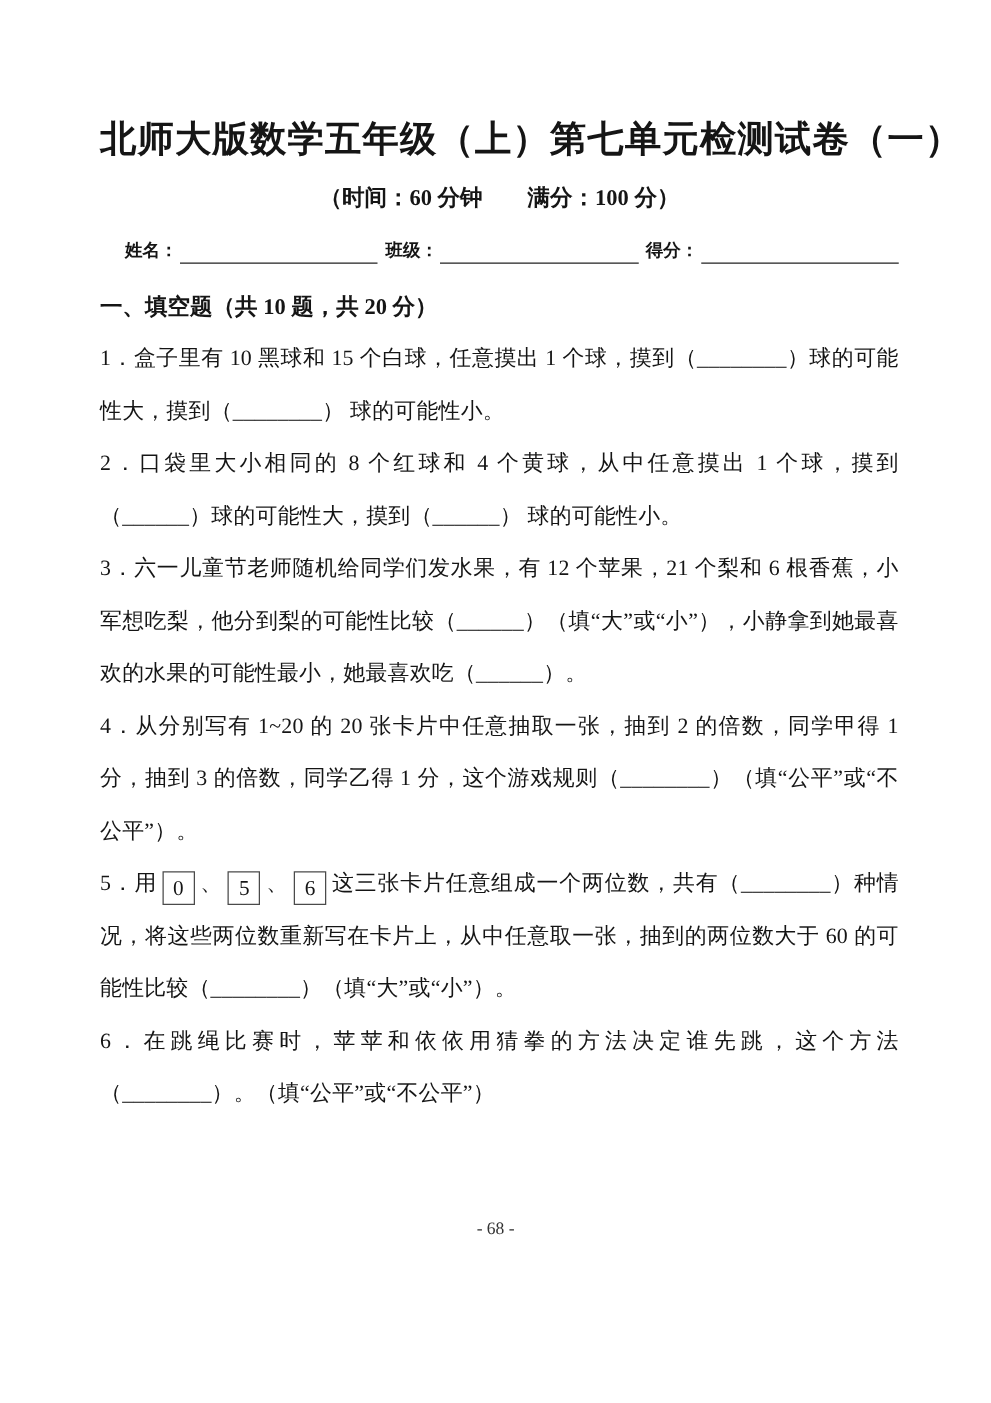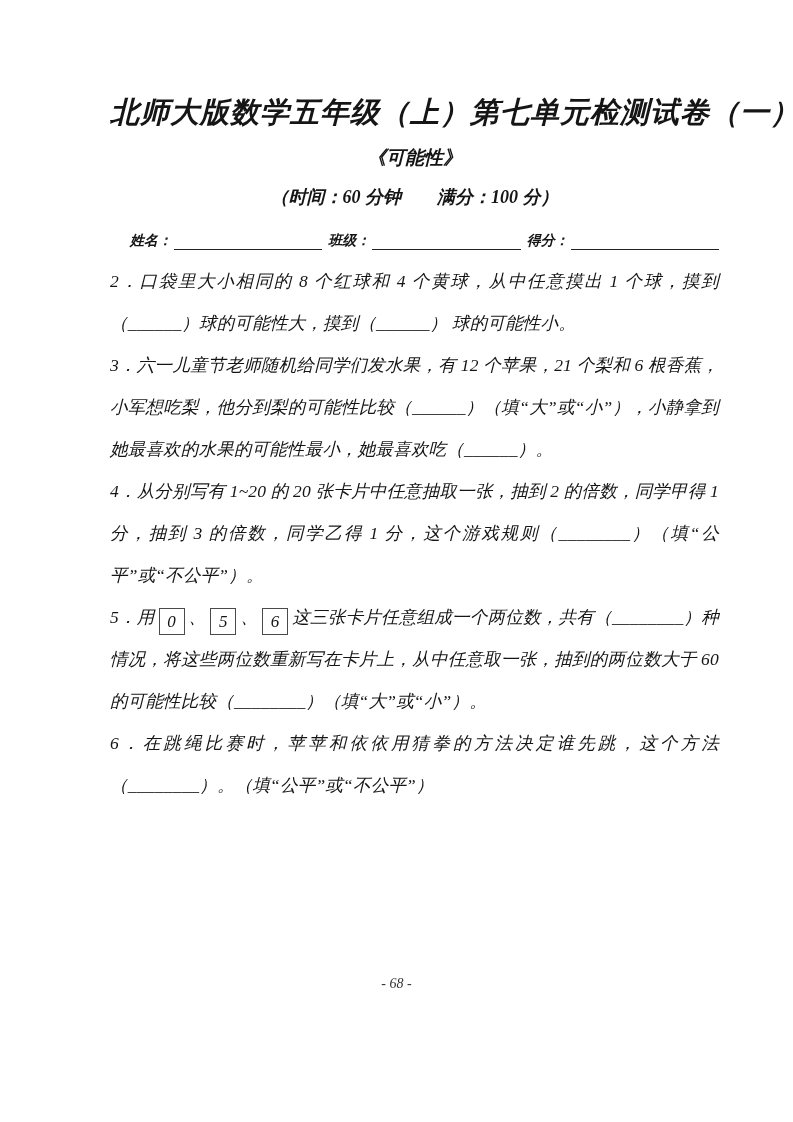--- a/index.html
+++ b/index.html
@@ -19,9 +19,8 @@
     box-sizing: border-box;
     width: 793px;
     height: 1122px;
-    padding: 92px 74px 0 110px;
+    padding: 92px 74px 0 80px;
     position: relative;
-    font-style: italic;
   }
   .title {
     margin: 0;

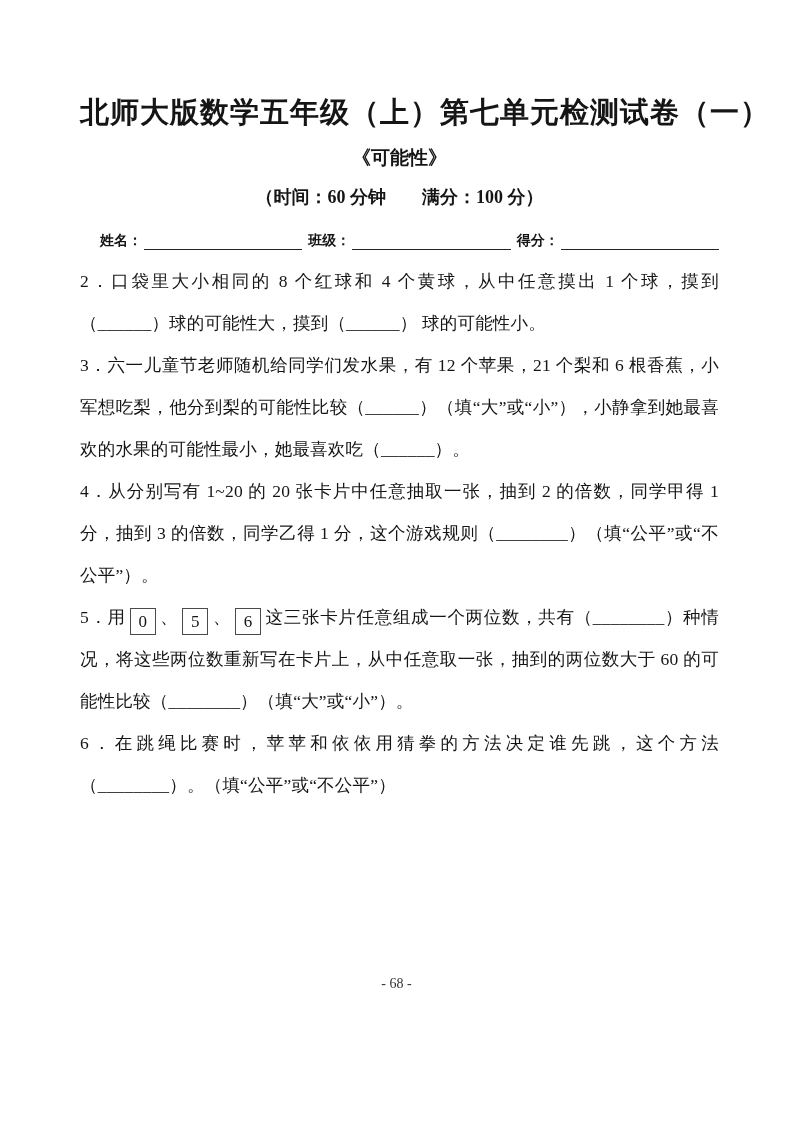--- a/index.html
+++ b/index.html
@@ -111,7 +111,6 @@
 
   <h1 class="title">北师大版数学五年级（上）第七单元检测试卷（一）</h1>
 
-  <div class="subtitle">《可能性》</div>
 
   <div class="exam-info">（时间：60 分钟        满分：100 分）</div>
 

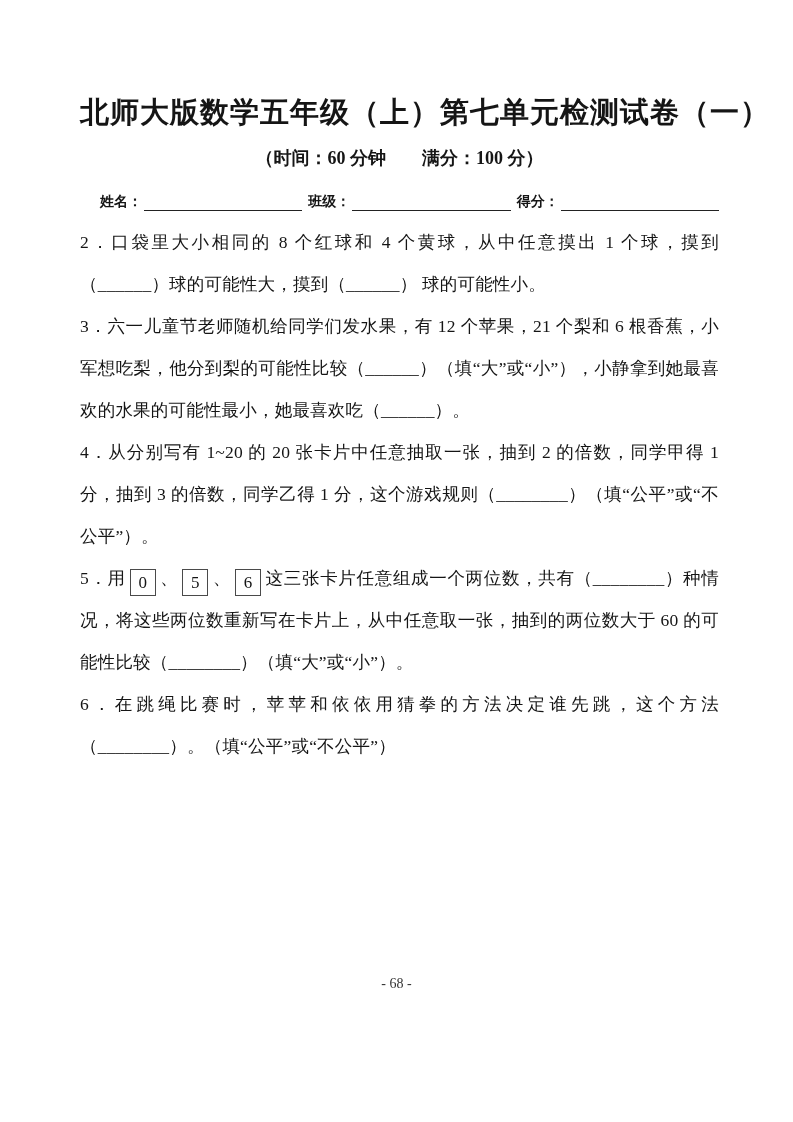--- a/index.html
+++ b/index.html
@@ -123,6 +123,7 @@
     <span class="blank"></span>
   </div>
 
+  <h2 class="section-heading">一、填空题（共 10 题，共 20 分）</h2>
 
   <div class="questions">
     <p class="q">2．口袋里大小相同的 8 个红球和 4 个黄球，从中任意摸出 1 个球，摸到（______）球的可能性大，摸到（______） 球的可能性小。</p>

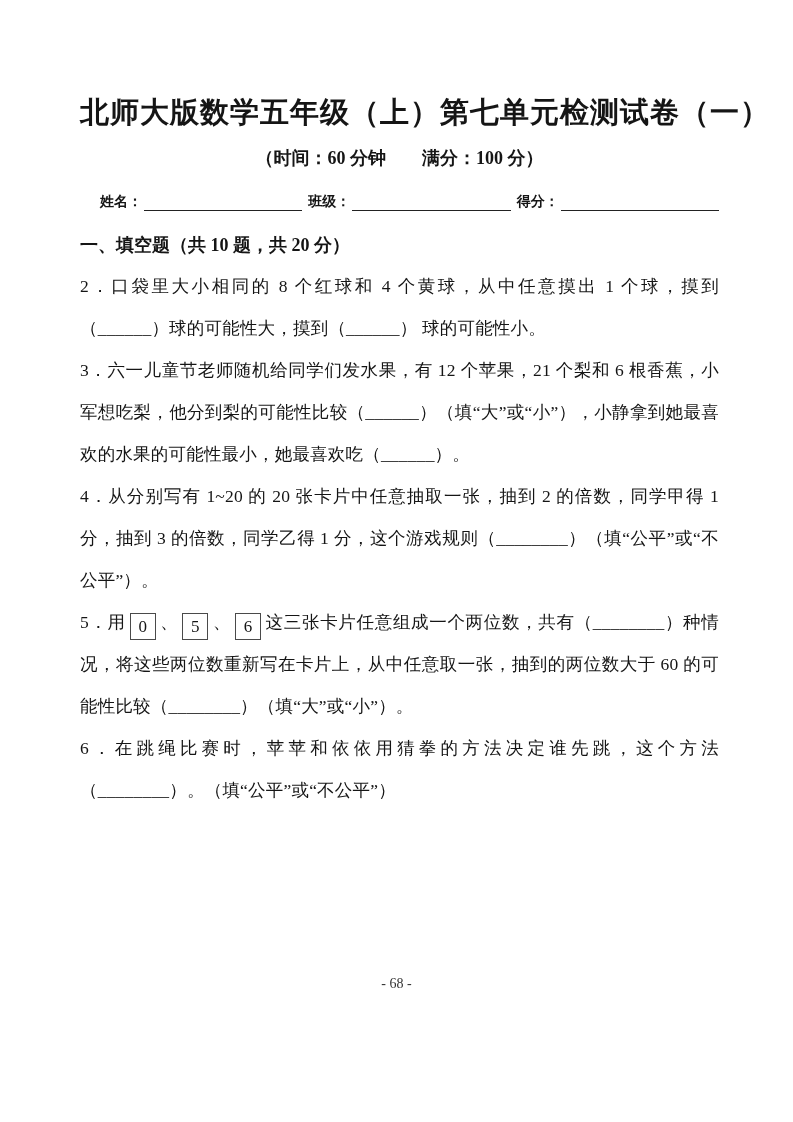--- a/index.html
+++ b/index.html
@@ -126,6 +126,7 @@
   <h2 class="section-heading">一、填空题（共 10 题，共 20 分）</h2>
 
   <div class="questions">
+    <p class="q">1．盒子里有 10 黑球和 15 个白球，任意摸出 1 个球，摸到（________）球的可能性大，摸到（________） 球的可能性小。</p>
     <p class="q">2．口袋里大小相同的 8 个红球和 4 个黄球，从中任意摸出 1 个球，摸到（______）球的可能性大，摸到（______） 球的可能性小。</p>
     <p class="q">3．六一儿童节老师随机给同学们发水果，有 12 个苹果，21 个梨和 6 根香蕉，小军想吃梨，他分到梨的可能性比较（______）（填“大”或“小”），小静拿到她最喜欢的水果的可能性最小，她最喜欢吃（______）。</p>
     <p class="q">4．从分别写有 1~20 的 20 张卡片中任意抽取一张，抽到 2 的倍数，同学甲得 1 分，抽到 3 的倍数，同学乙得 1 分，这个游戏规则（________）（填“公平”或“不公平”）。</p>

